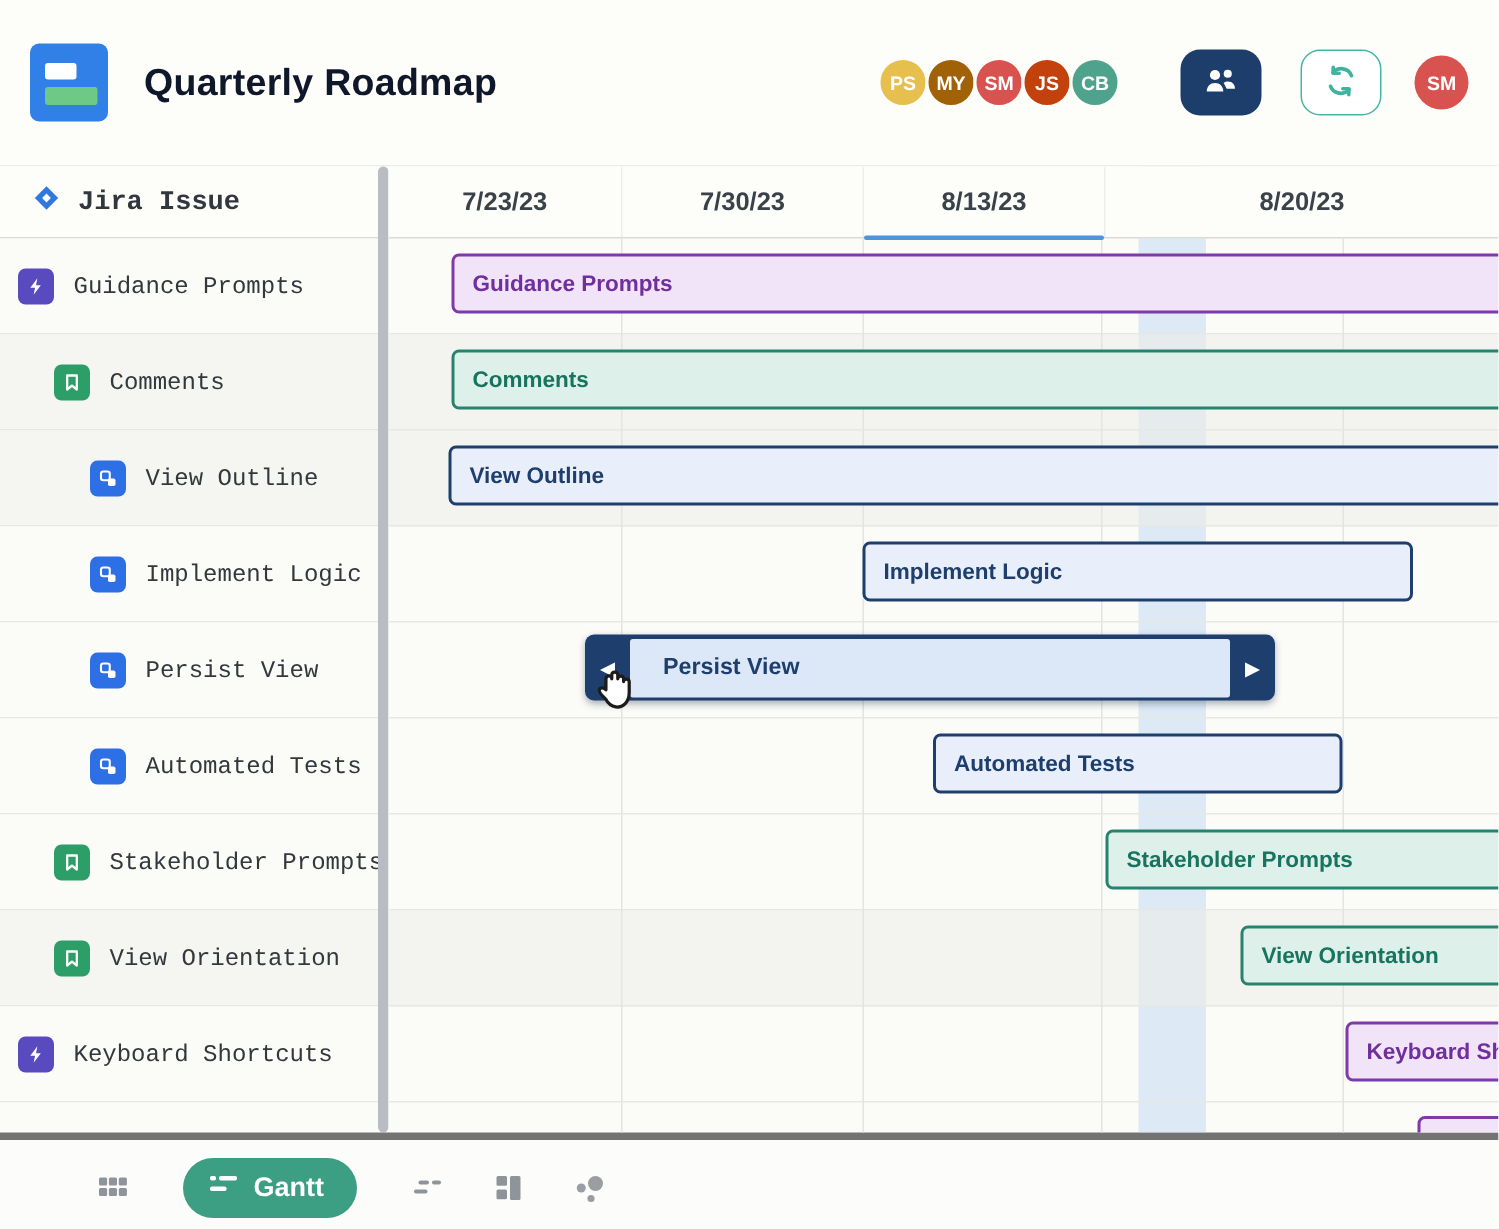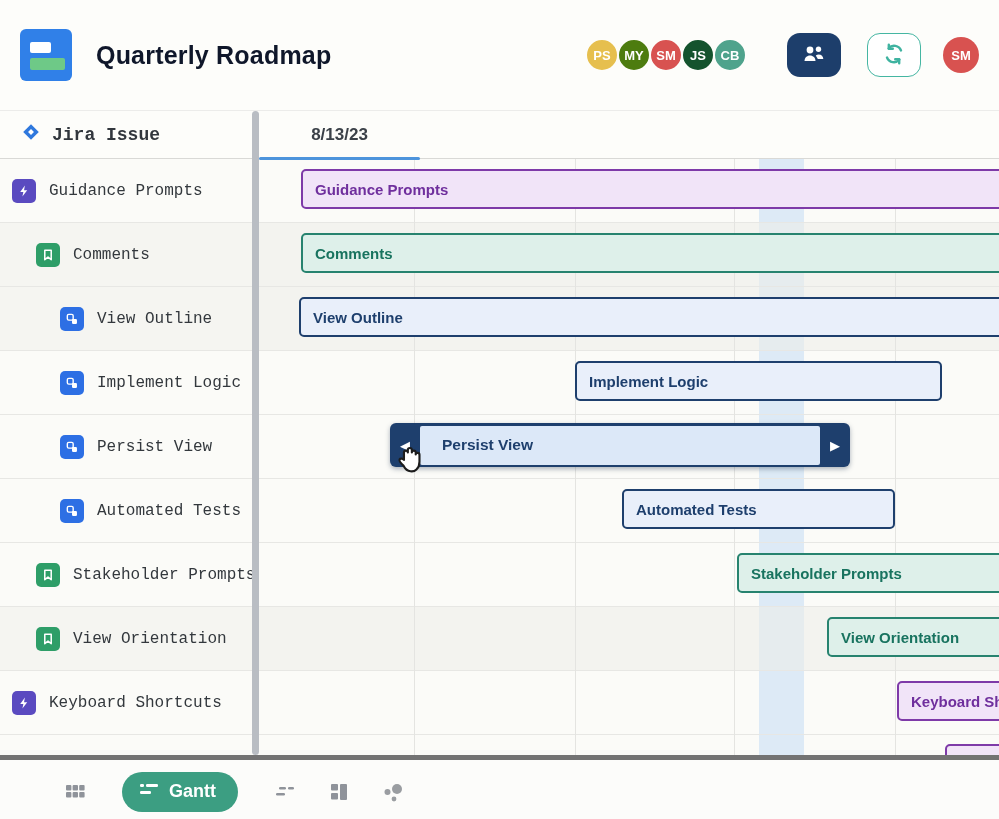--- a/index.html
+++ b/index.html
@@ -91,7 +91,7 @@
   <div class="spacer"></div>
   <div class="avatars">
     <div class="av" style="background:#e6bf4e">PS</div>
-    <div class="av" style="background:#4d7c0f">MY</div>
+    <div class="av" style="background:#a16207">MY</div>
     <div class="av" style="background:#d85250">SM</div>
     <div class="av" style="background:#14532d">JS</div>
     <div class="av" style="background:#4fa38c">CB</div>

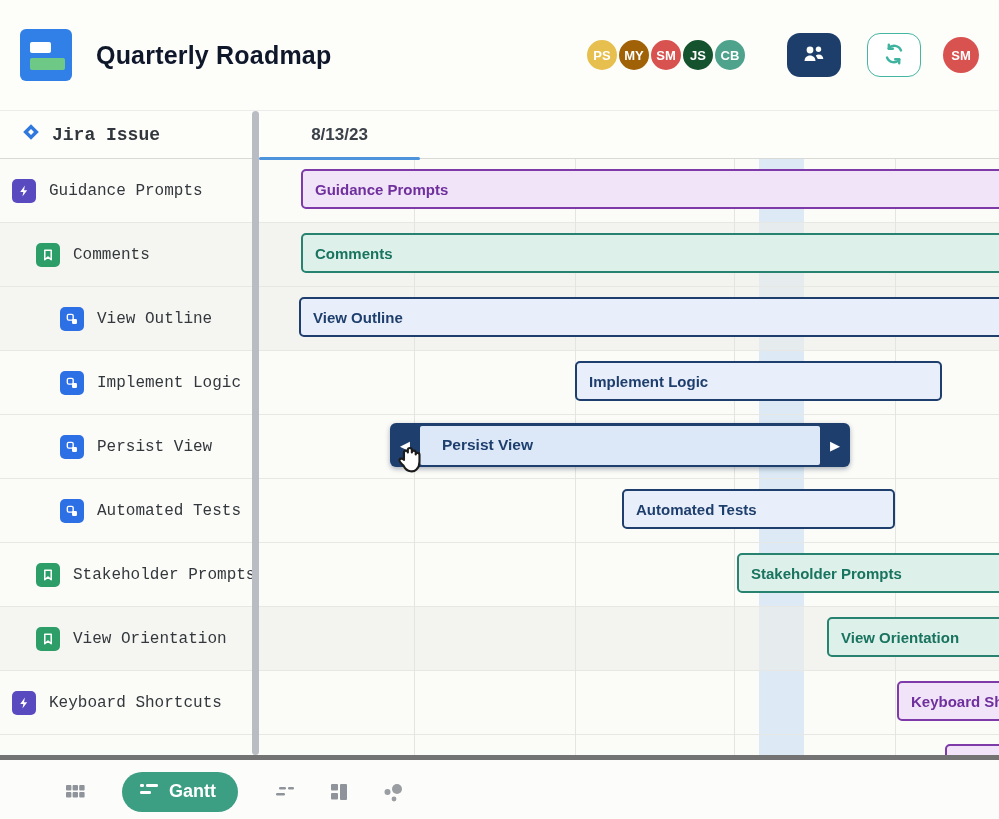--- a/index.html
+++ b/index.html
@@ -93,7 +93,7 @@
     <div class="av" style="background:#e6bf4e">PS</div>
     <div class="av" style="background:#a16207">MY</div>
     <div class="av" style="background:#d85250">SM</div>
-    <div class="av" style="background:#14532d">JS</div>
+    <div class="av" style="background:#c2410c">JS</div>
     <div class="av" style="background:#4fa38c">CB</div>
   </div>
   <button class="sq-btn btn-people">

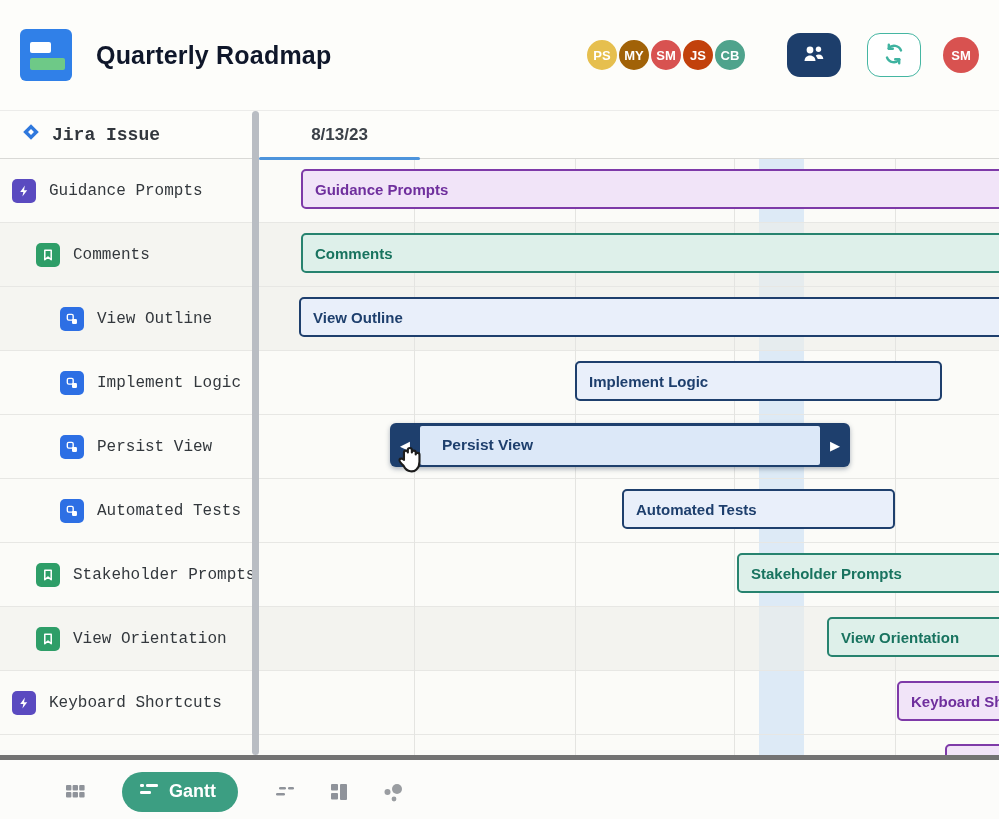--- a/index.html
+++ b/index.html
@@ -215,6 +215,7 @@
 
   <div class="right-pane">
     <div class="time-head">
+      <div class="dcell" style="width:155px">7/23/23</div>
       <div class="dcell sel" style="width:161px">8/13/23</div>
     </div>
 

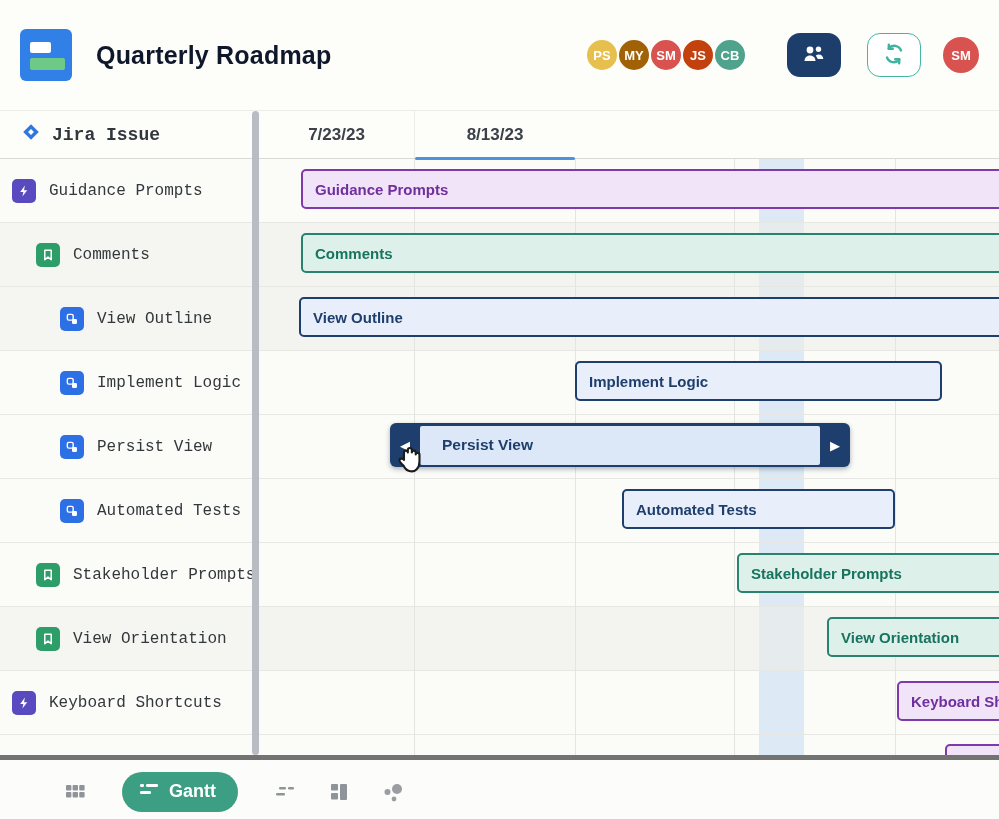--- a/index.html
+++ b/index.html
@@ -216,6 +216,7 @@
   <div class="right-pane">
     <div class="time-head">
       <div class="dcell" style="width:155px">7/23/23</div>
+      <div class="dcell" style="width:161px">7/30/23</div>
       <div class="dcell sel" style="width:161px">8/13/23</div>
     </div>
 

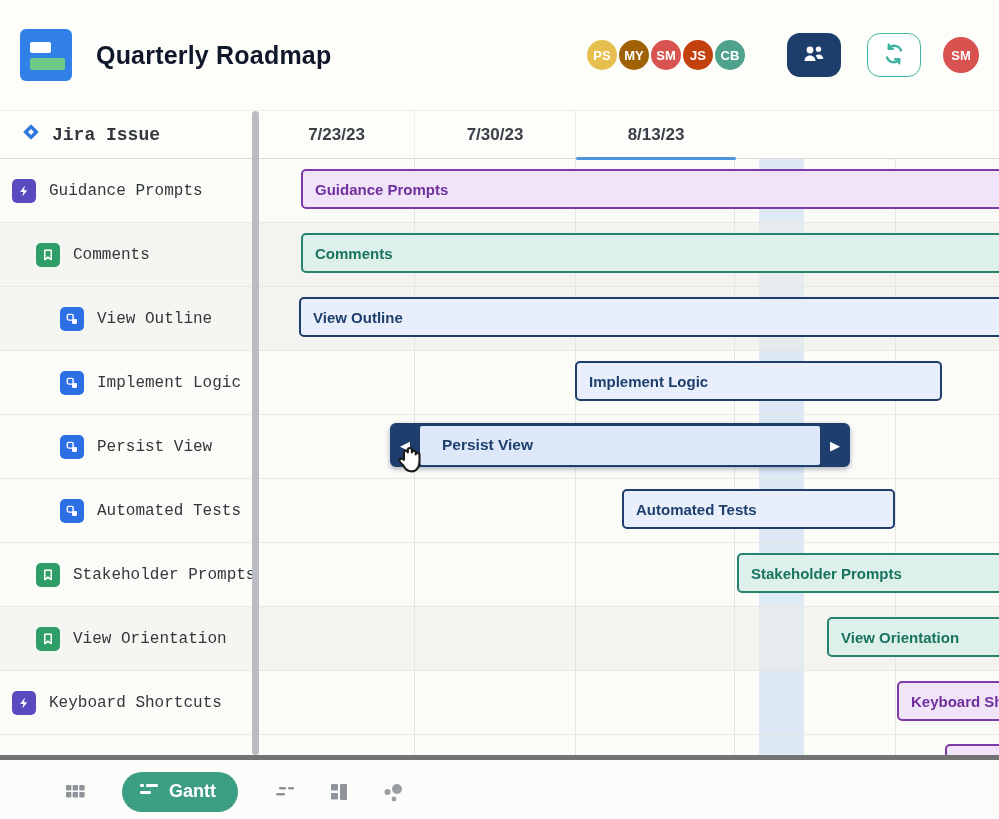--- a/index.html
+++ b/index.html
@@ -218,6 +218,7 @@
       <div class="dcell" style="width:155px">7/23/23</div>
       <div class="dcell" style="width:161px">7/30/23</div>
       <div class="dcell sel" style="width:161px">8/13/23</div>
+      <div class="dcell" style="flex:1">8/20/23</div>
     </div>
 
     <div class="chart-body">

